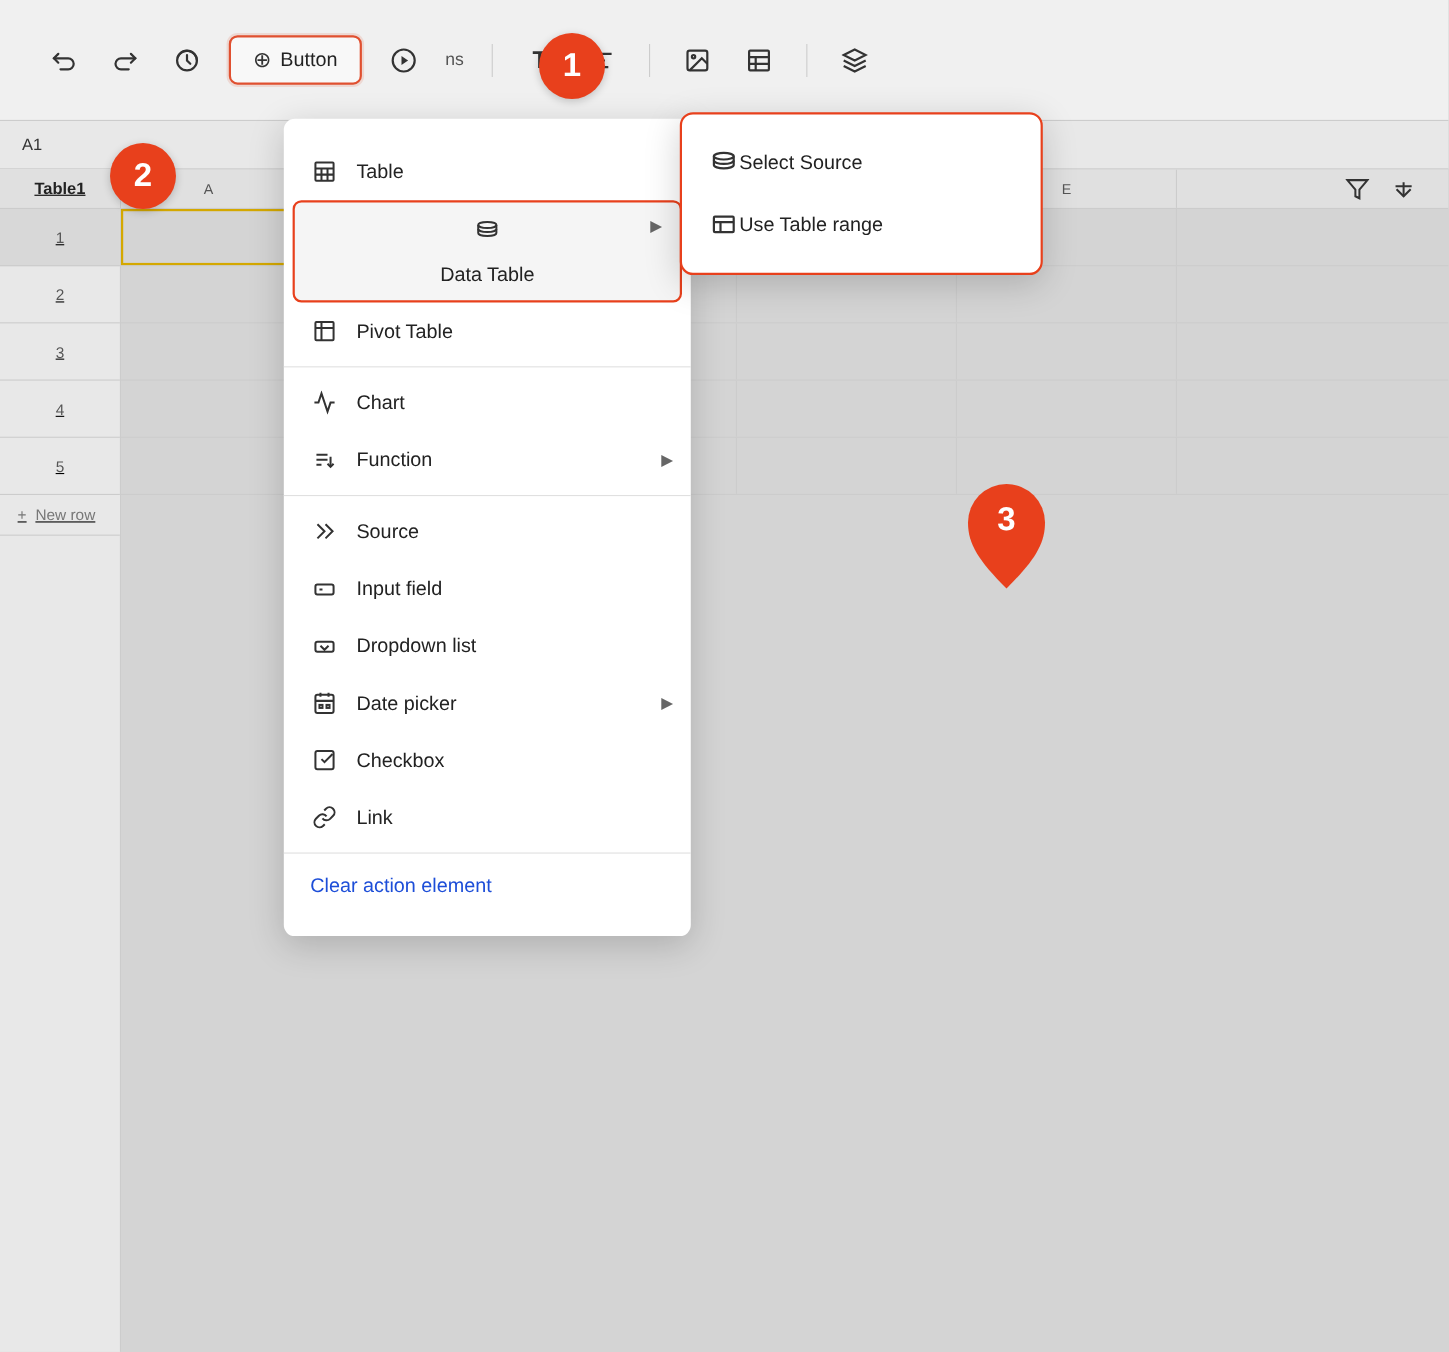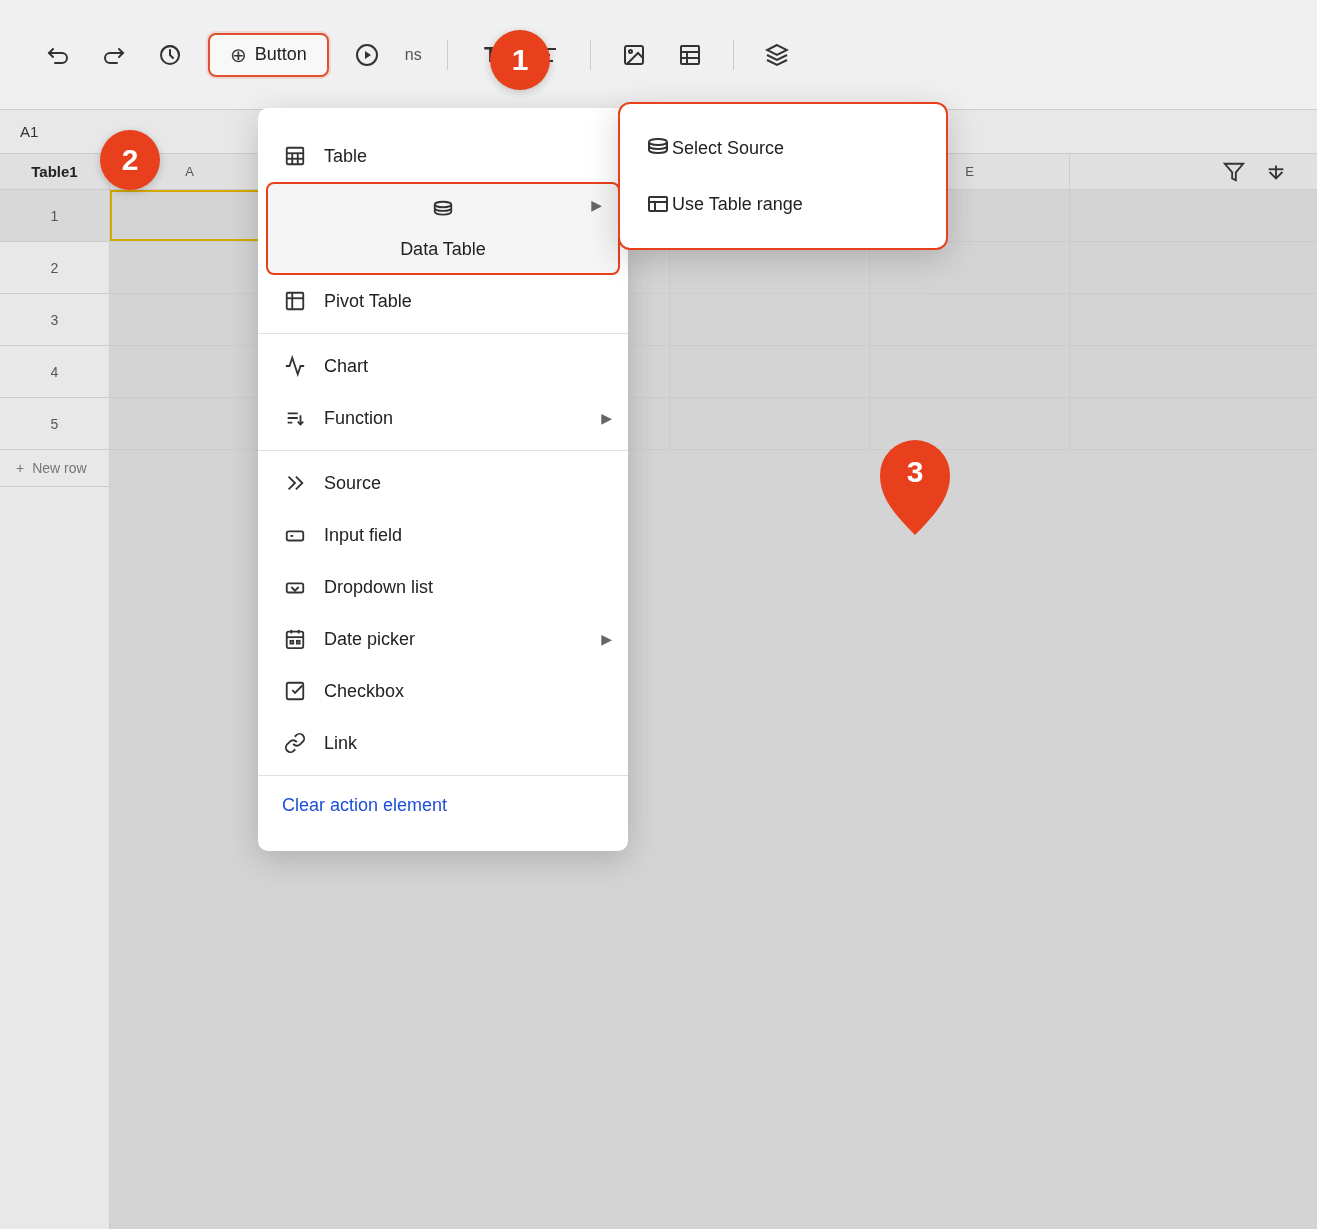--- a/index.html
+++ b/index.html
@@ -113,6 +113,7 @@
       width: 110px;
       background: #e8e8e8;
       border-right: 1px solid #ccc;
+      text-decoration: underline;
     }
 
     .row-num-header {

